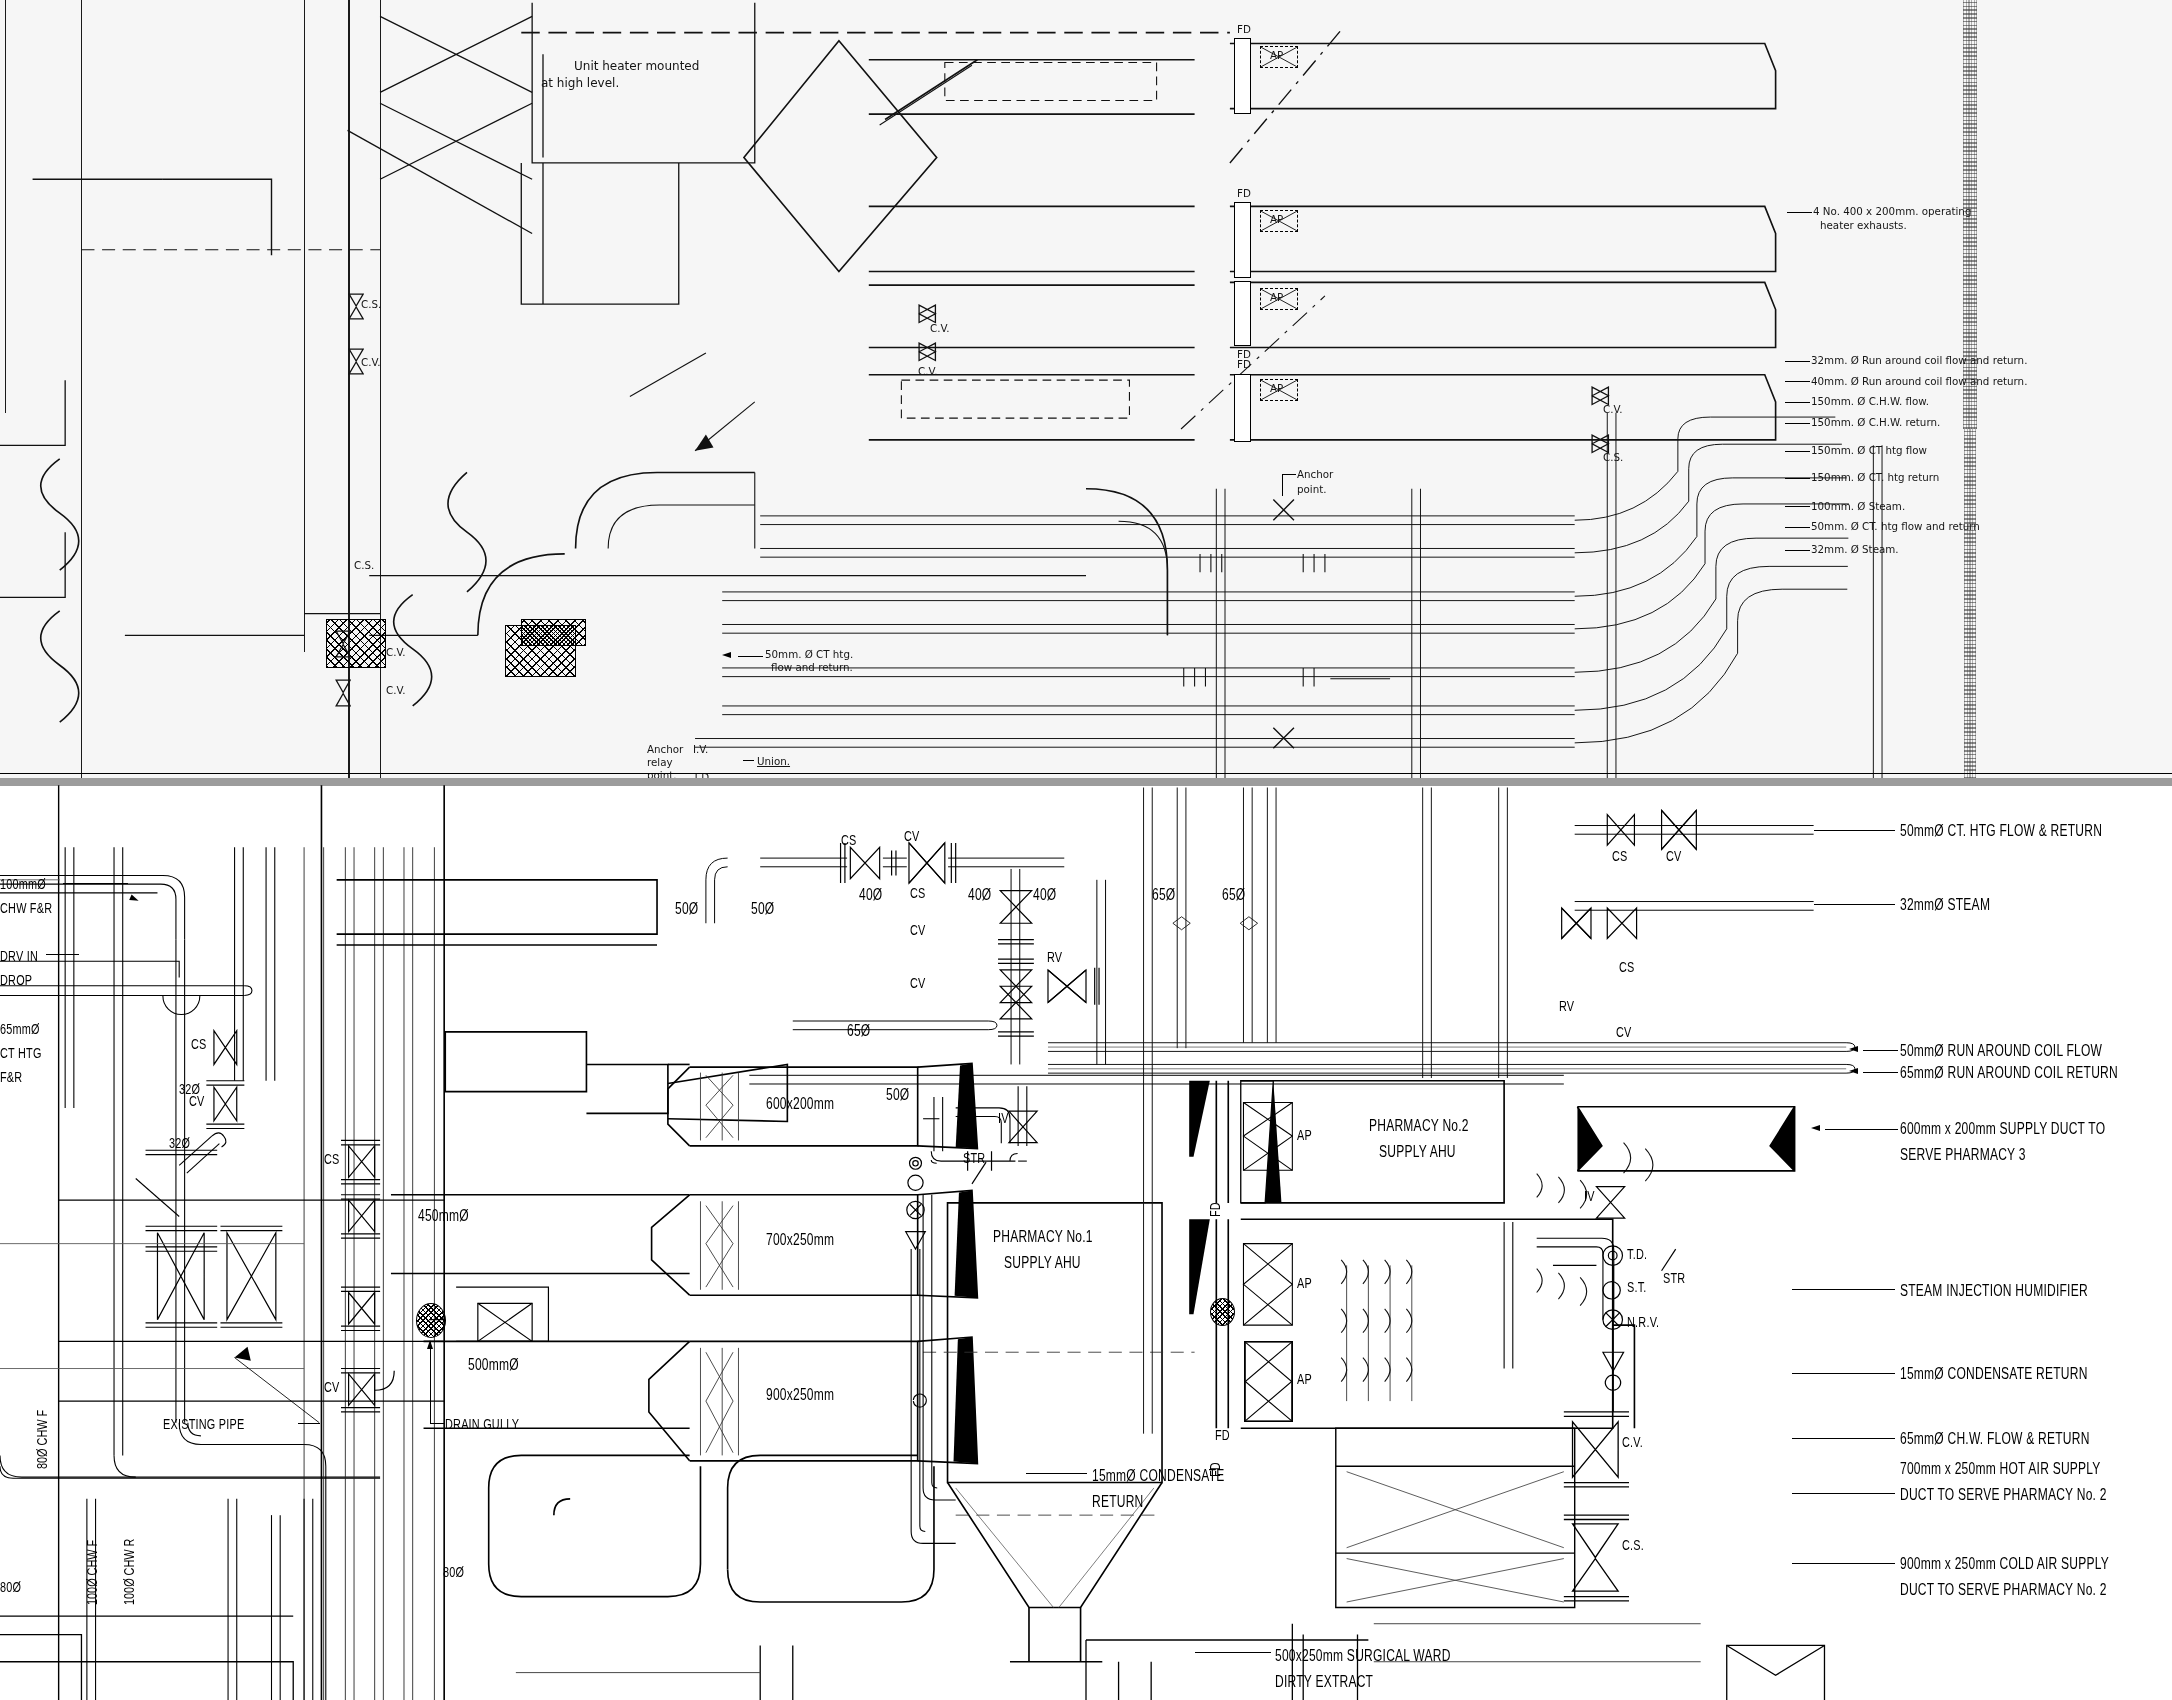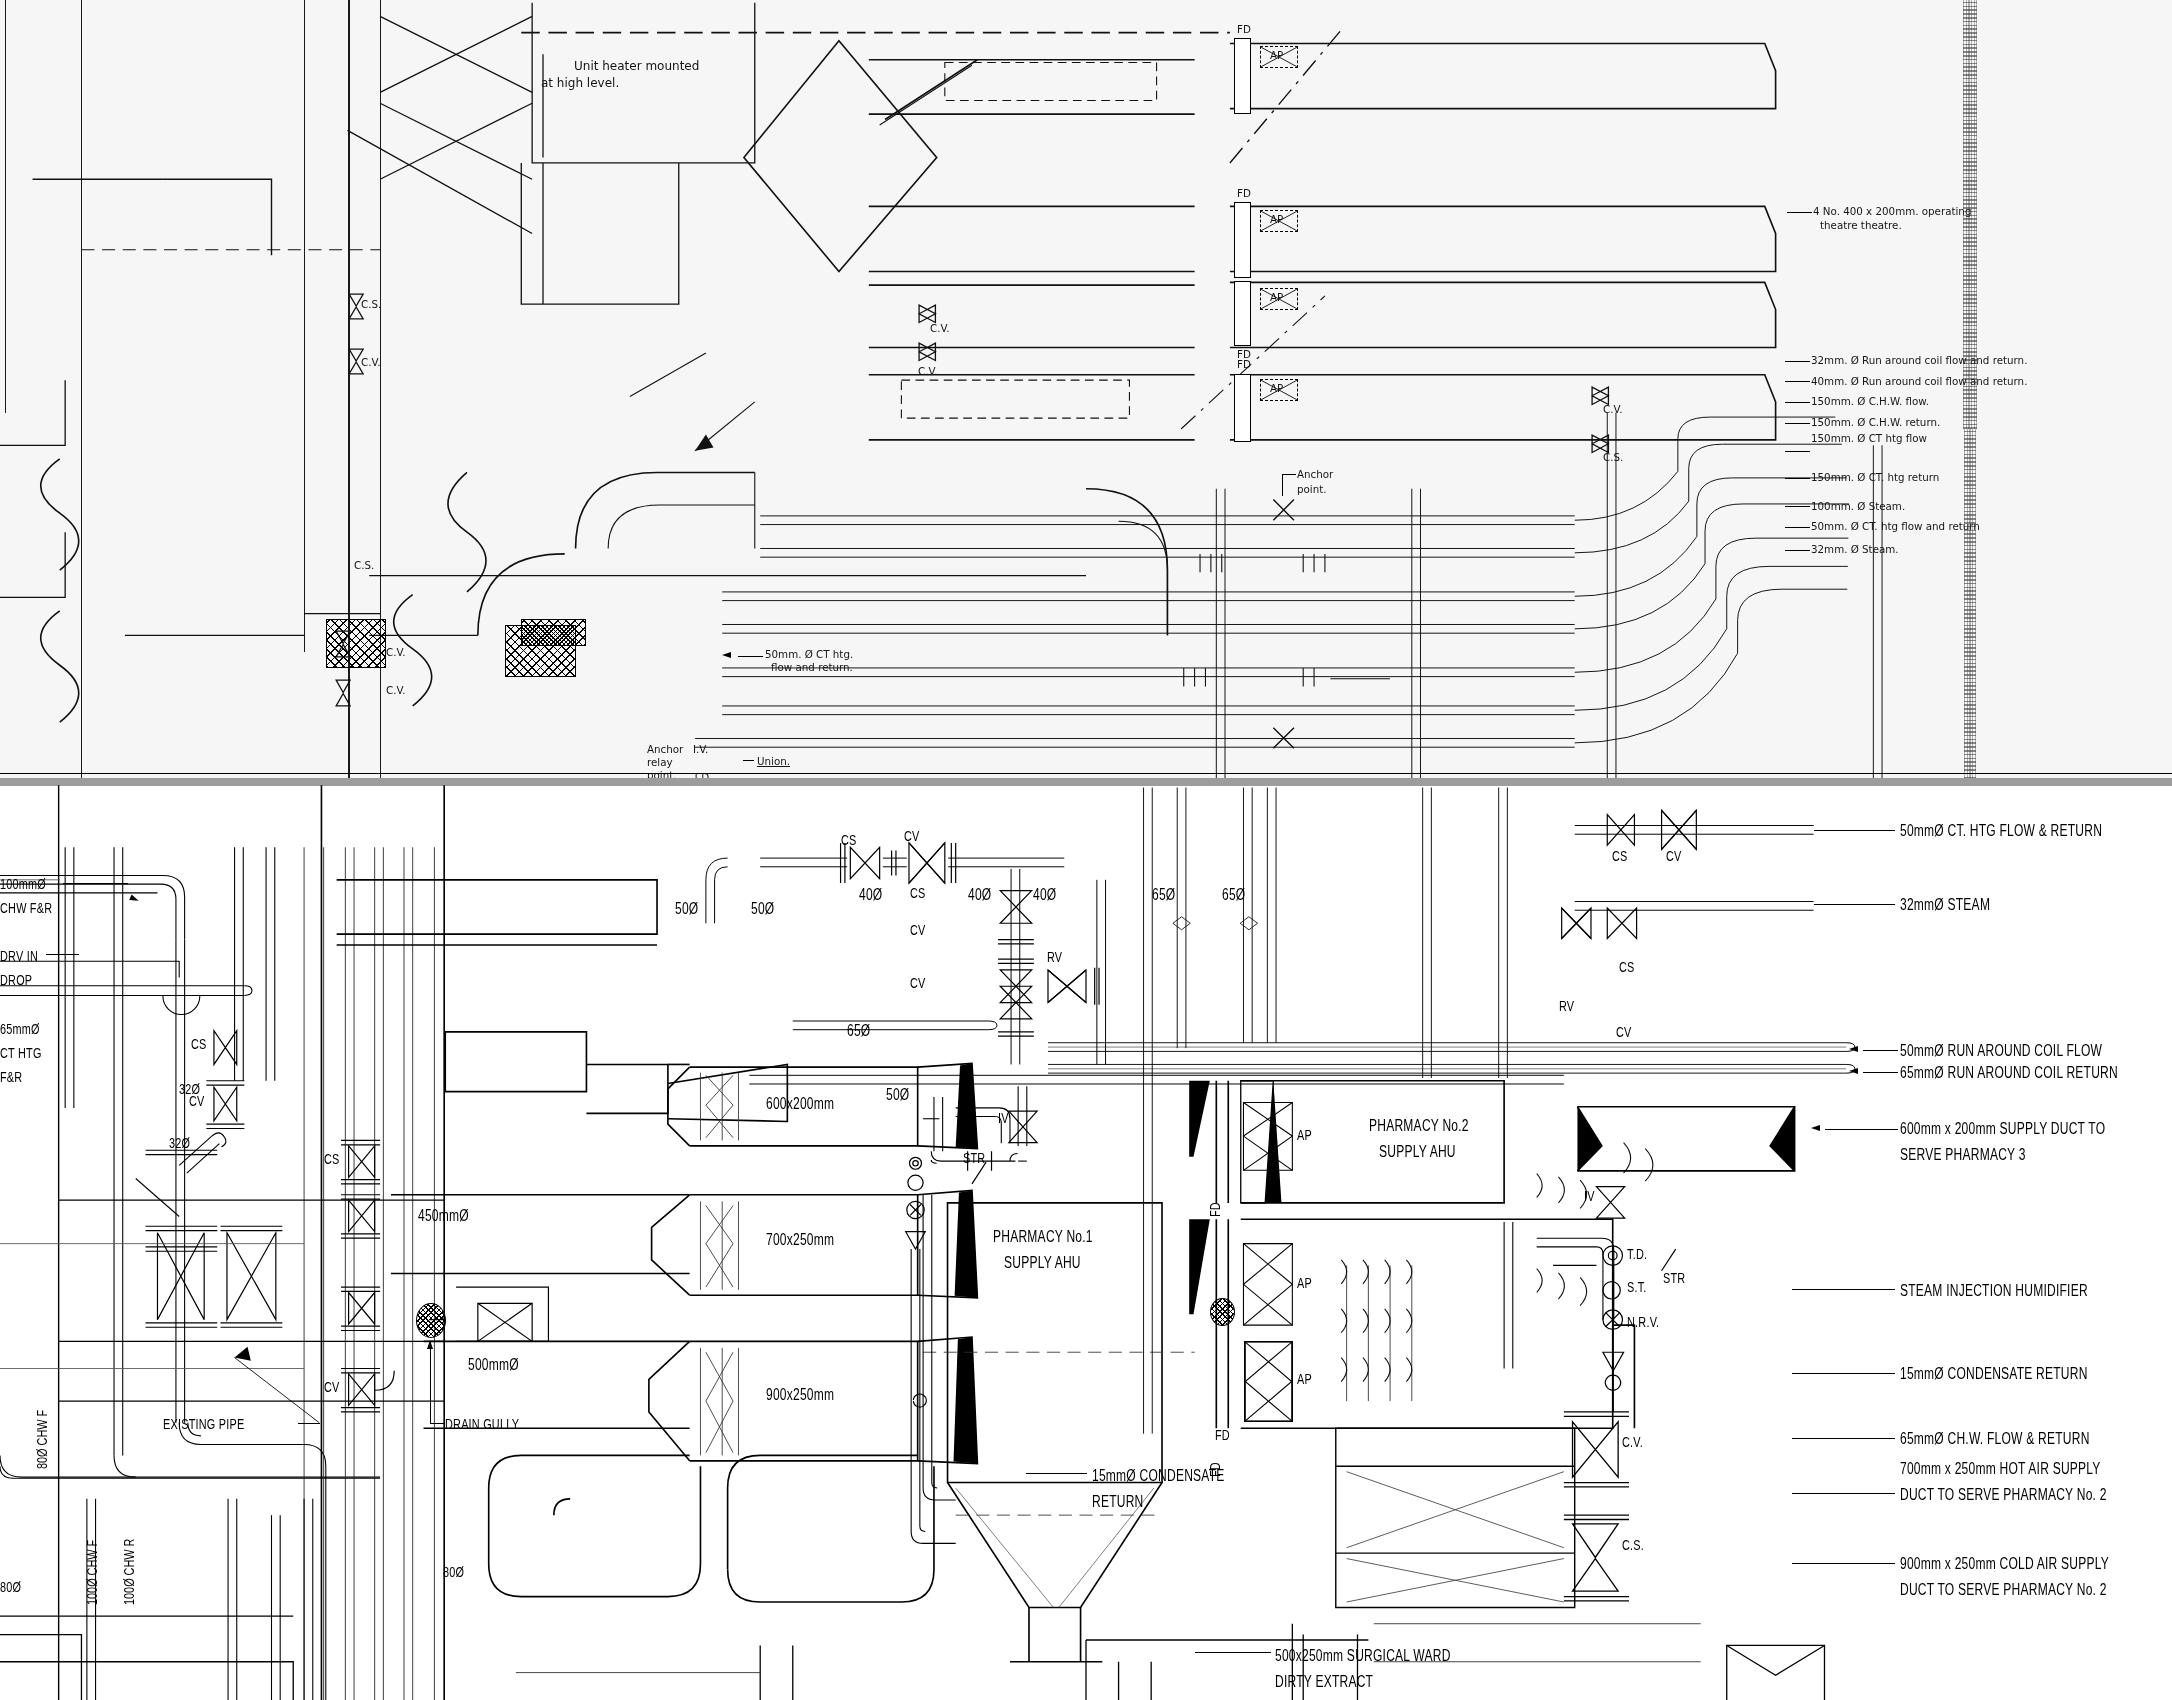--- a/index.html
+++ b/index.html
@@ -212,7 +212,7 @@
 
   <div>
     <div class="t scanty" style="left:1813px;top:205px;">4 No. 400 x 200mm. operating</div>
-    <div class="t scanty" style="left:1820px;top:219px;">theatre theatre.</div>
+    <div class="t scanty" style="left:1820px;top:219px;">heater exhausts.</div>
     <div class="ln h" style="left:1787px;top:212px;width:25px;height:1.1px;"></div>
 
     <div class="t scanty" style="left:1811px;top:354px;">32mm. Ø Run around coil flow and return.</div>

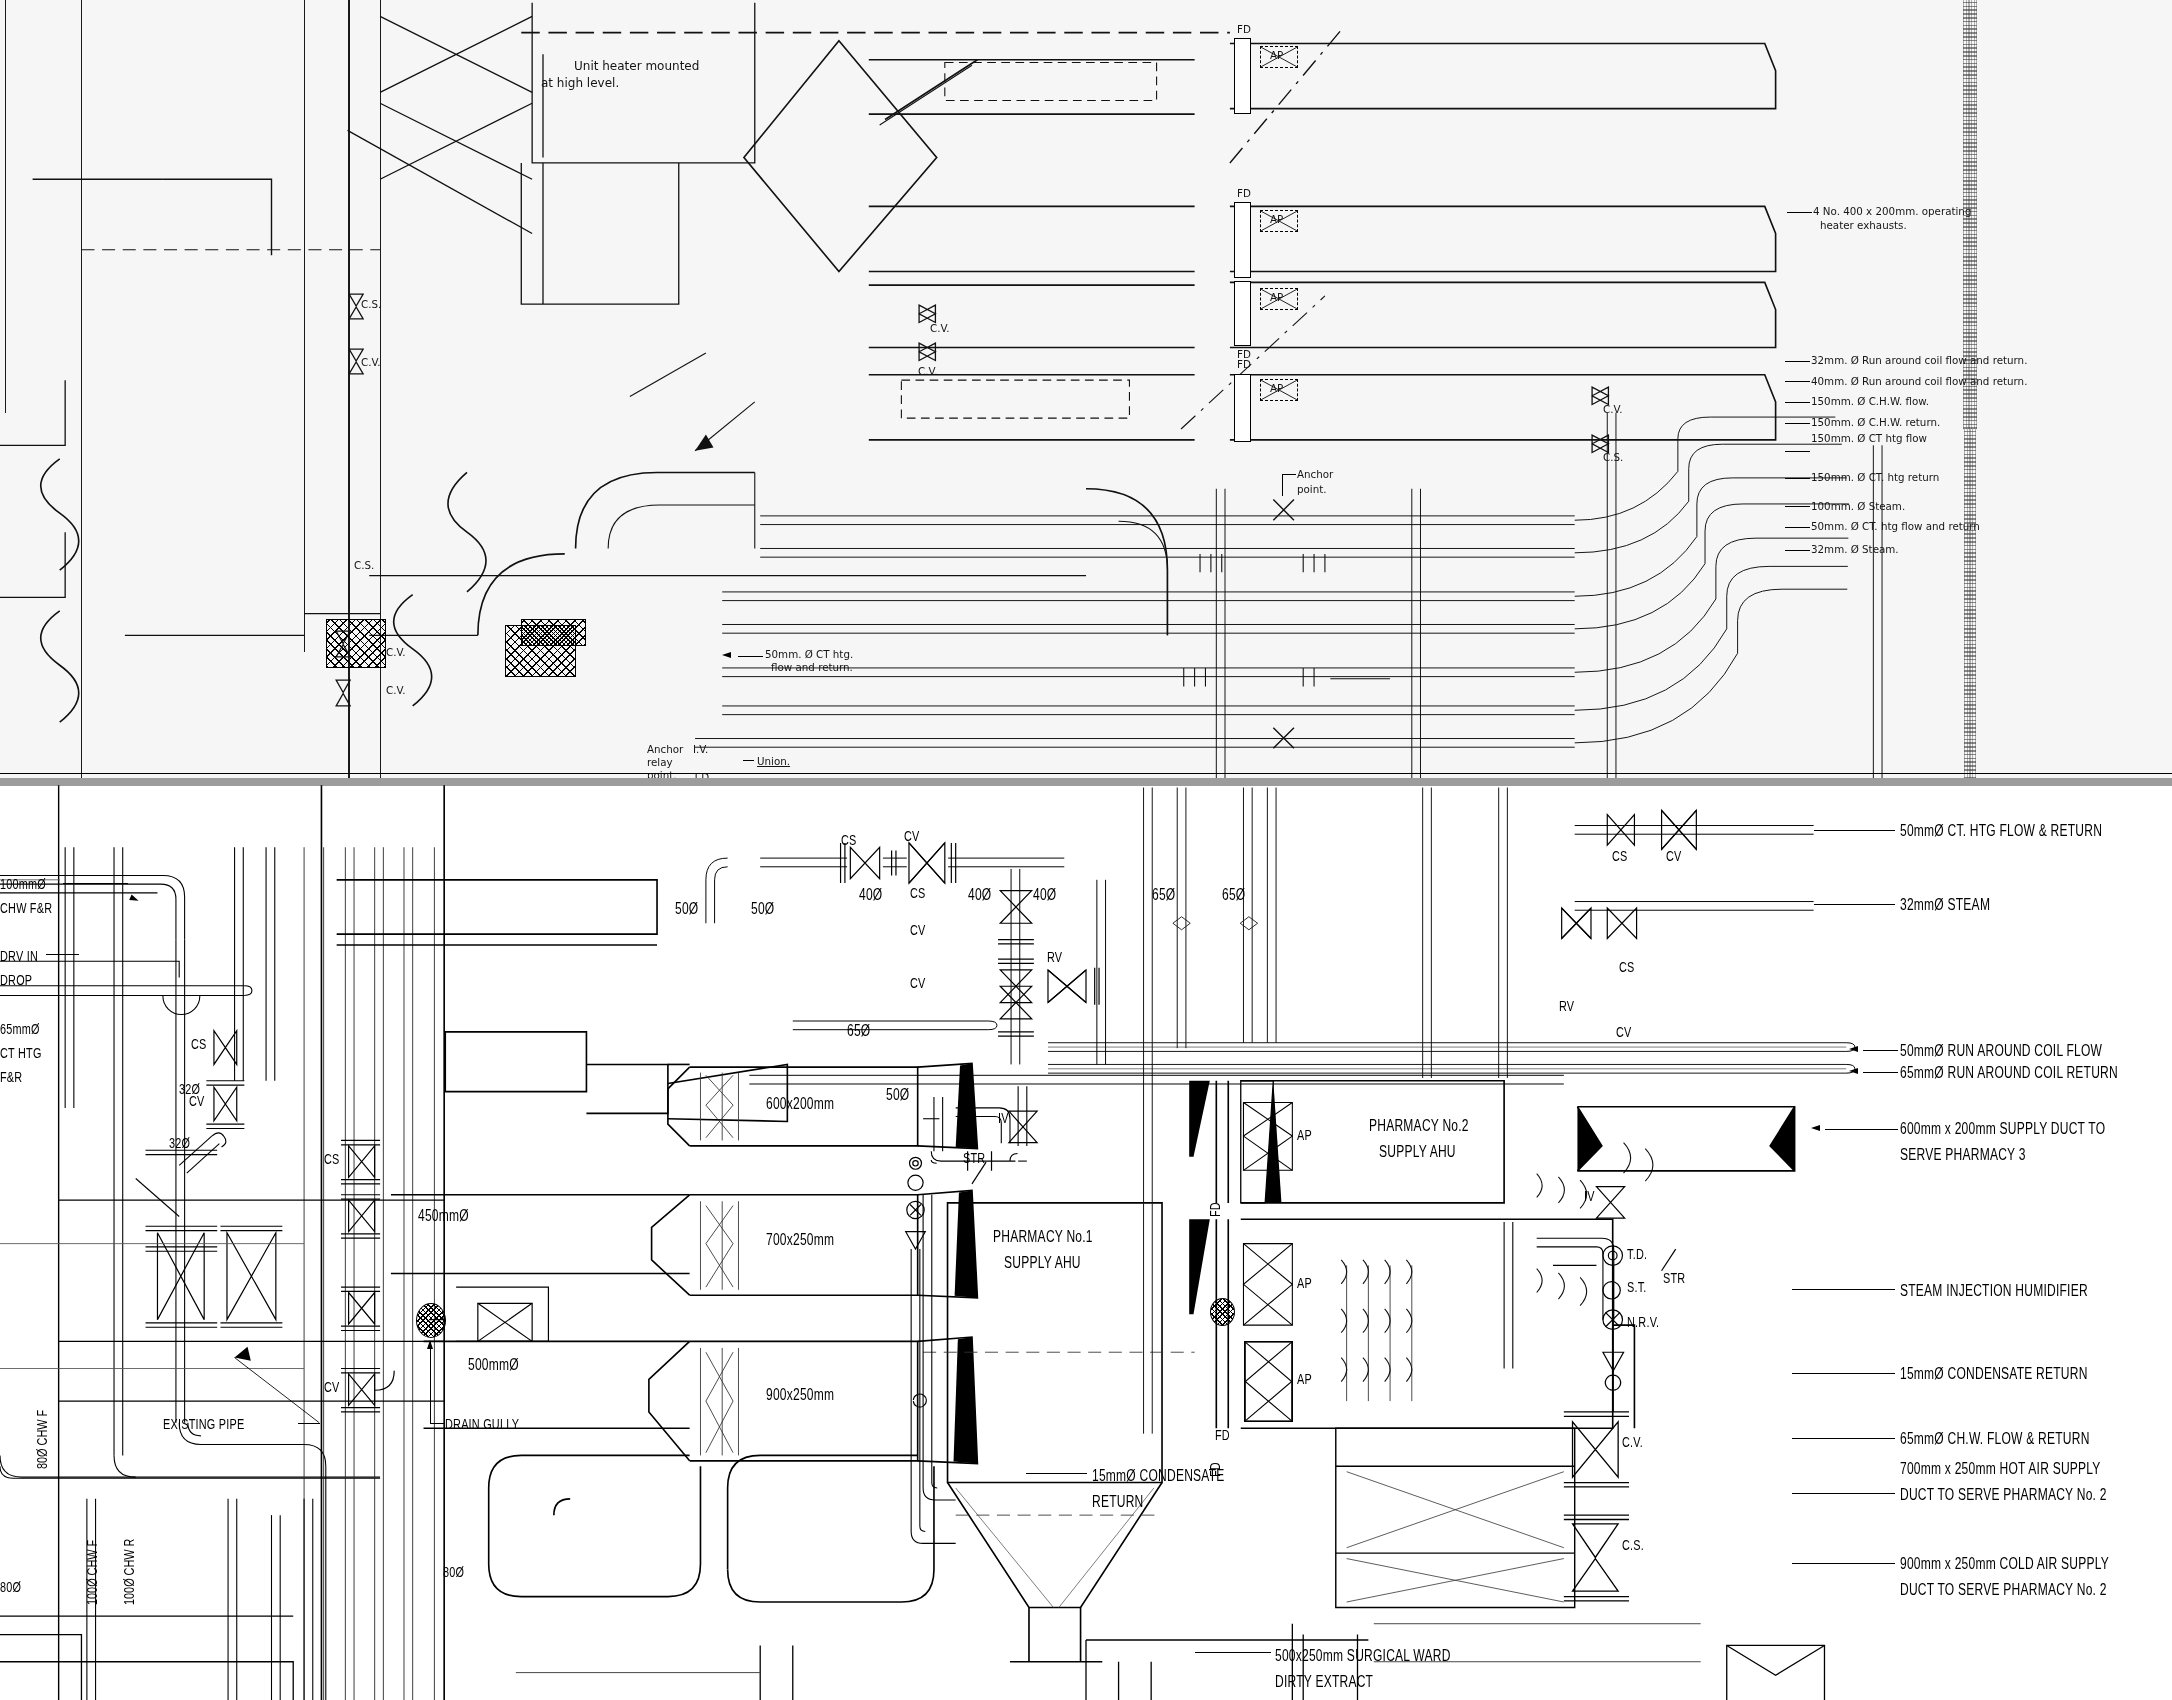--- a/index.html
+++ b/index.html
@@ -227,7 +227,7 @@
     <div class="t scanty" style="left:1811px;top:416px;">150mm. Ø C.H.W. return.</div>
     <div class="ln h" style="left:1785px;top:423px;width:25px;height:1.1px;"></div>
 
-    <div class="t scanty" style="left:1811px;top:432px;">150mm. Ø CT htg flow</div>
+    <div class="t scanty" style="left:1811px;top:444px;">150mm. Ø CT htg flow</div>
     <div class="ln h" style="left:1785px;top:451px;width:25px;height:1.1px;"></div>
 
     <div class="t scanty" style="left:1811px;top:471px;">150mm. Ø CT. htg return</div>

